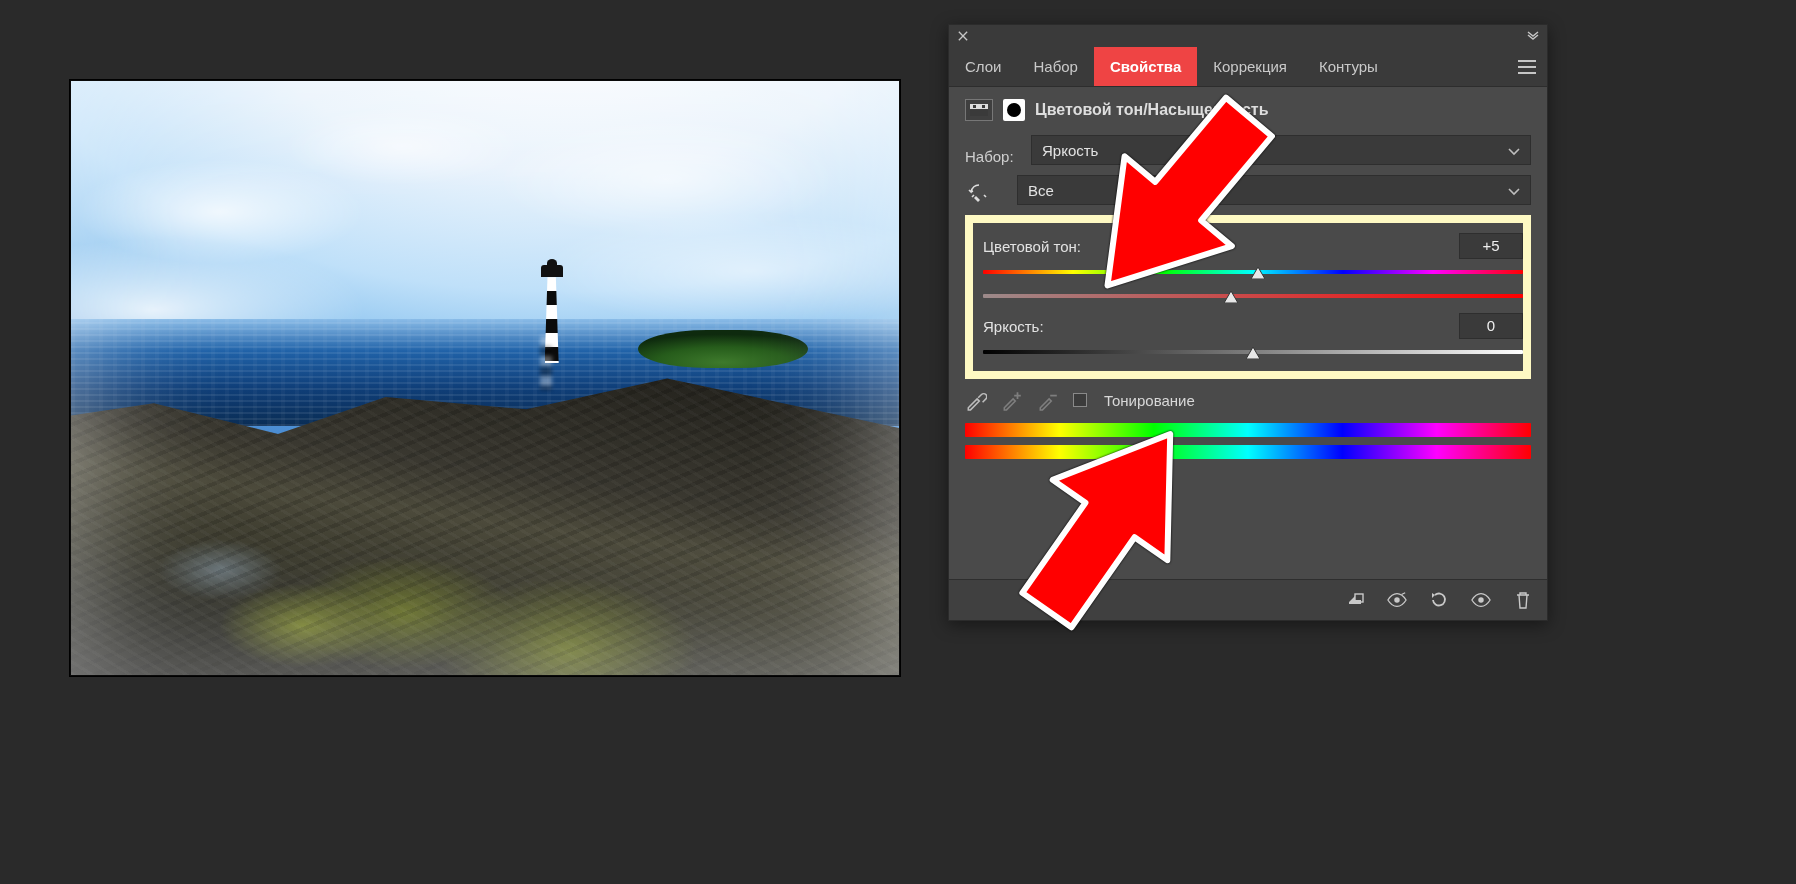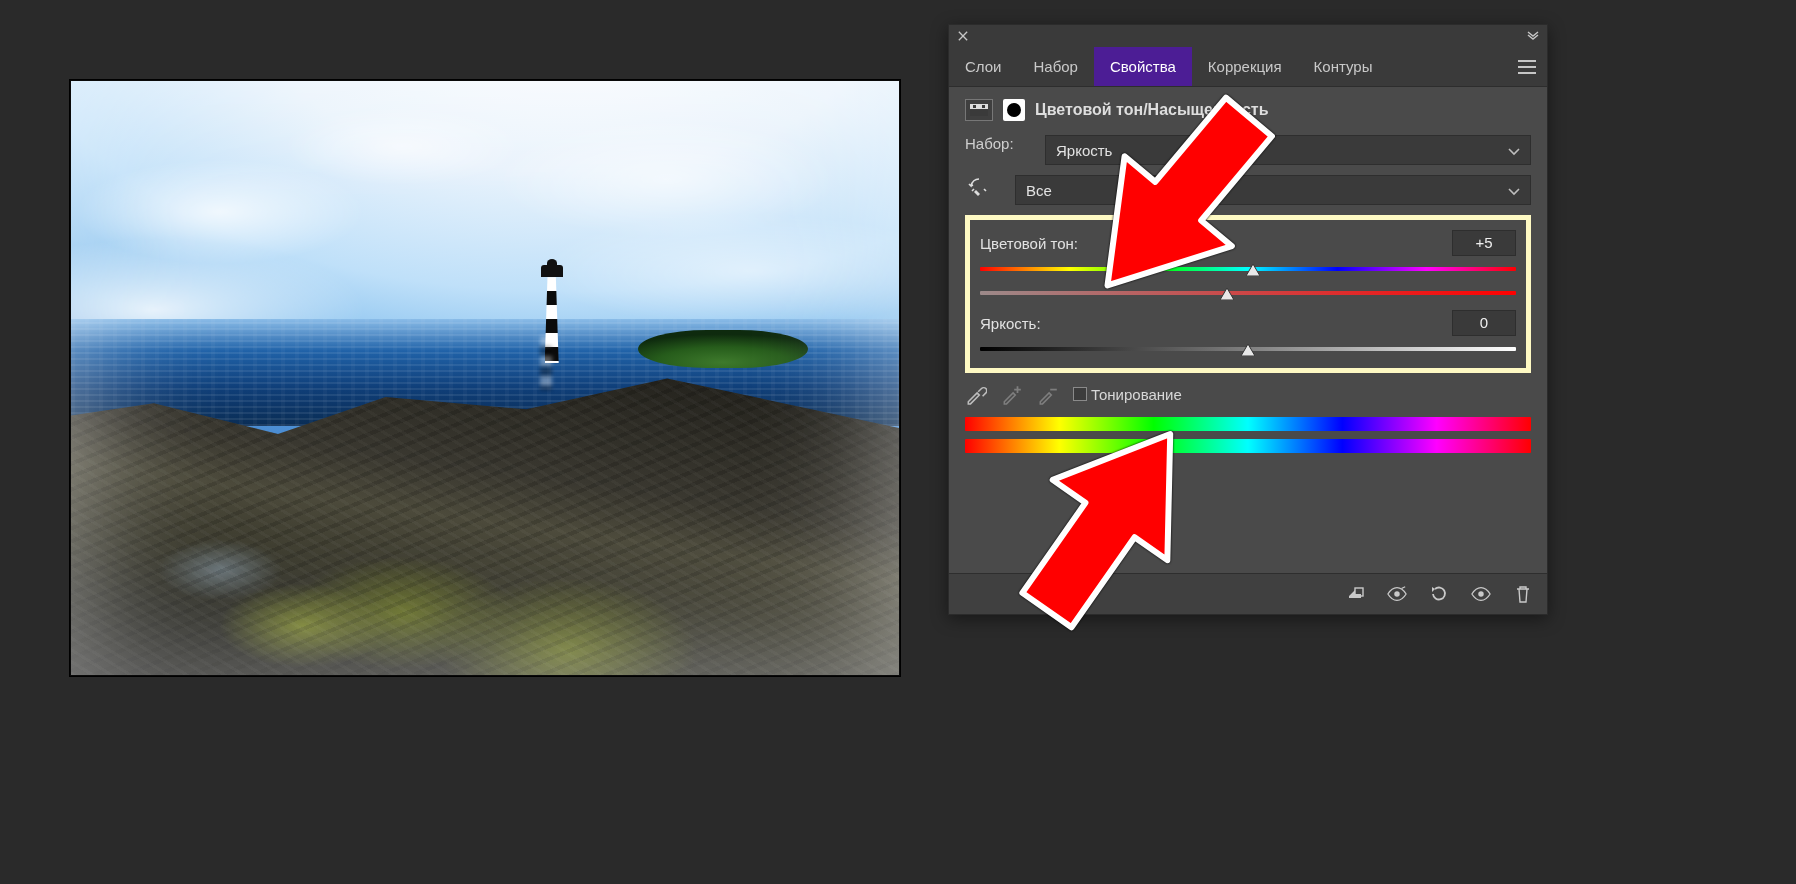--- a/index.html
+++ b/index.html
@@ -52,7 +52,7 @@
   .panel-top .chev{width:16px;height:16px;display:inline-flex;align-items:center;justify-content:center;color:#c6c6c6;cursor:pointer}
   .tabs{display:flex;align-items:stretch;background:#3a3a3a;height:40px;border-bottom:1px solid #2d2d2d}
   .tab{padding:0 16px;display:flex;align-items:center;color:#c9c9c9;font-size:15px;cursor:pointer;white-space:nowrap}
-  .tab.active{background:#4c1d95;color:#fff;font-weight:400}
+  .tab.active{background:#ef4444;color:#fff;font-weight:700}
   .tabs .flex{flex:1}
   .burger{width:40px;display:flex;align-items:center;justify-content:center;color:#c6c6c6;cursor:pointer}
   .burger svg{width:18px;height:14px}

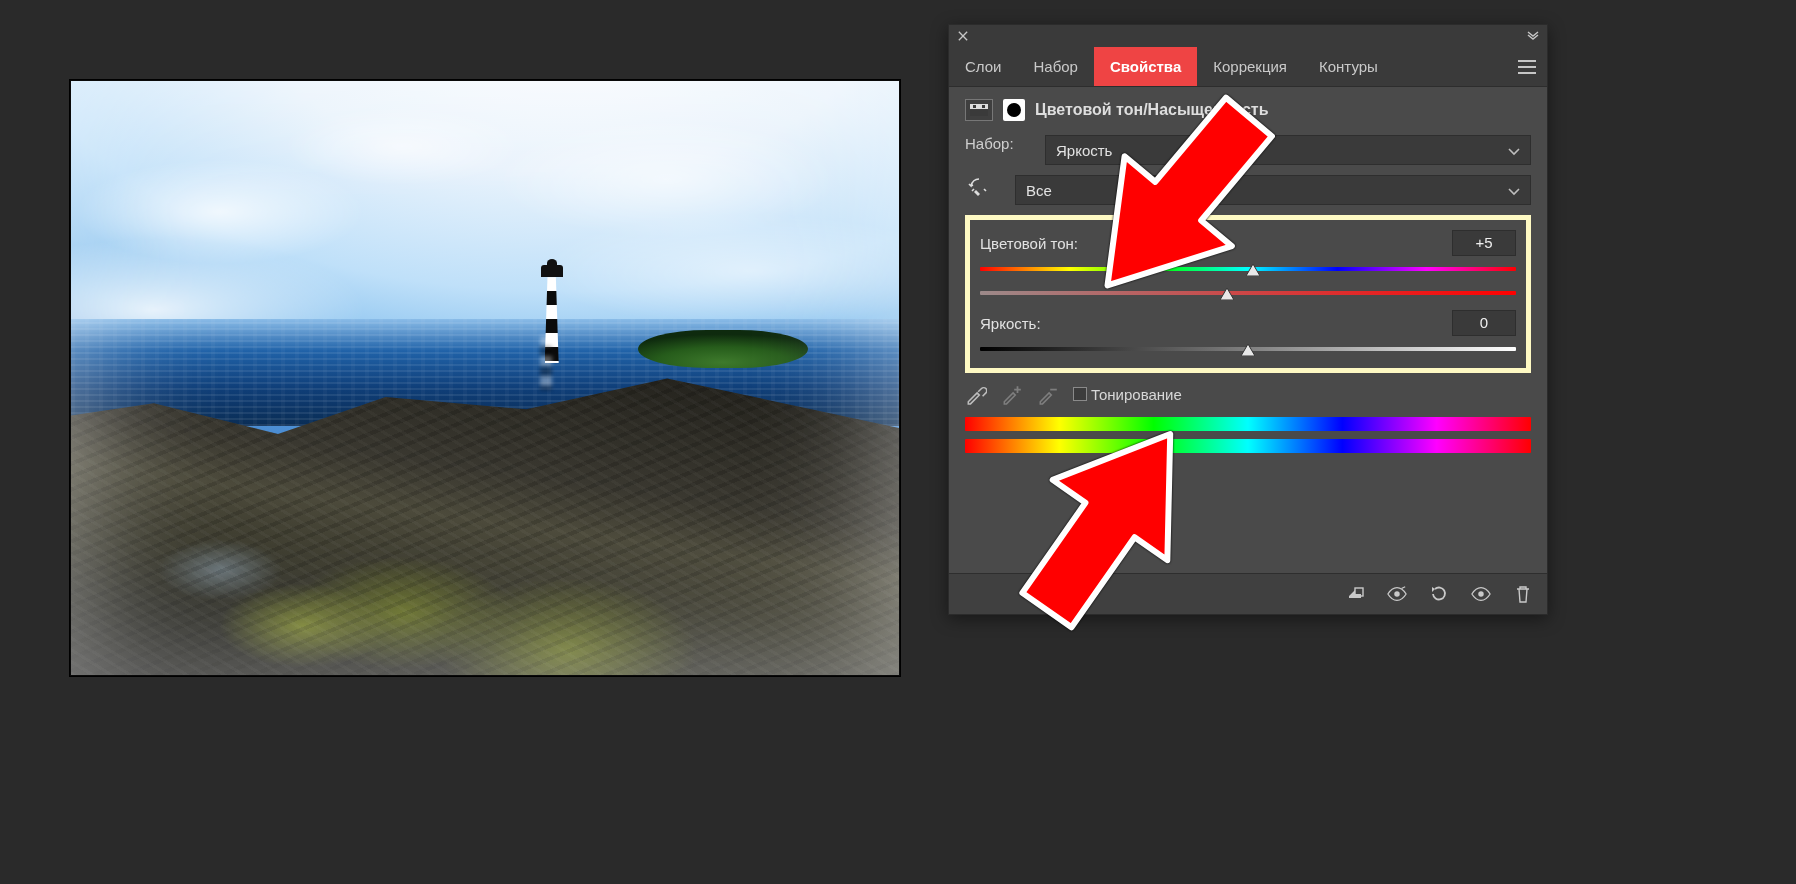--- a/index.html
+++ b/index.html
@@ -65,7 +65,7 @@
   .mask-box::after{content:"";position:absolute;left:4px;top:4px;right:4px;bottom:4px;border-radius:50%;background:#000}
   .title-text{font-weight:700;font-size:16px;color:#dedede}
 
-  .form-row{display:flex;align-items:flex-start;gap:22px;margin-bottom:10px}
+  .form-row{display:flex;align-items:flex-end;gap:8px;margin-bottom:10px}
   .form-row label{width:58px;font-size:15px;color:#cfcfcf}
   .select{flex:1;height:30px;background:#3a3a3a;border:1px solid #2e2e2e;display:flex;align-items:center;justify-content:space-between;padding:0 10px;color:#e2e2e2;font-size:15px;cursor:pointer}
   .select.small-left{margin-left:38px}

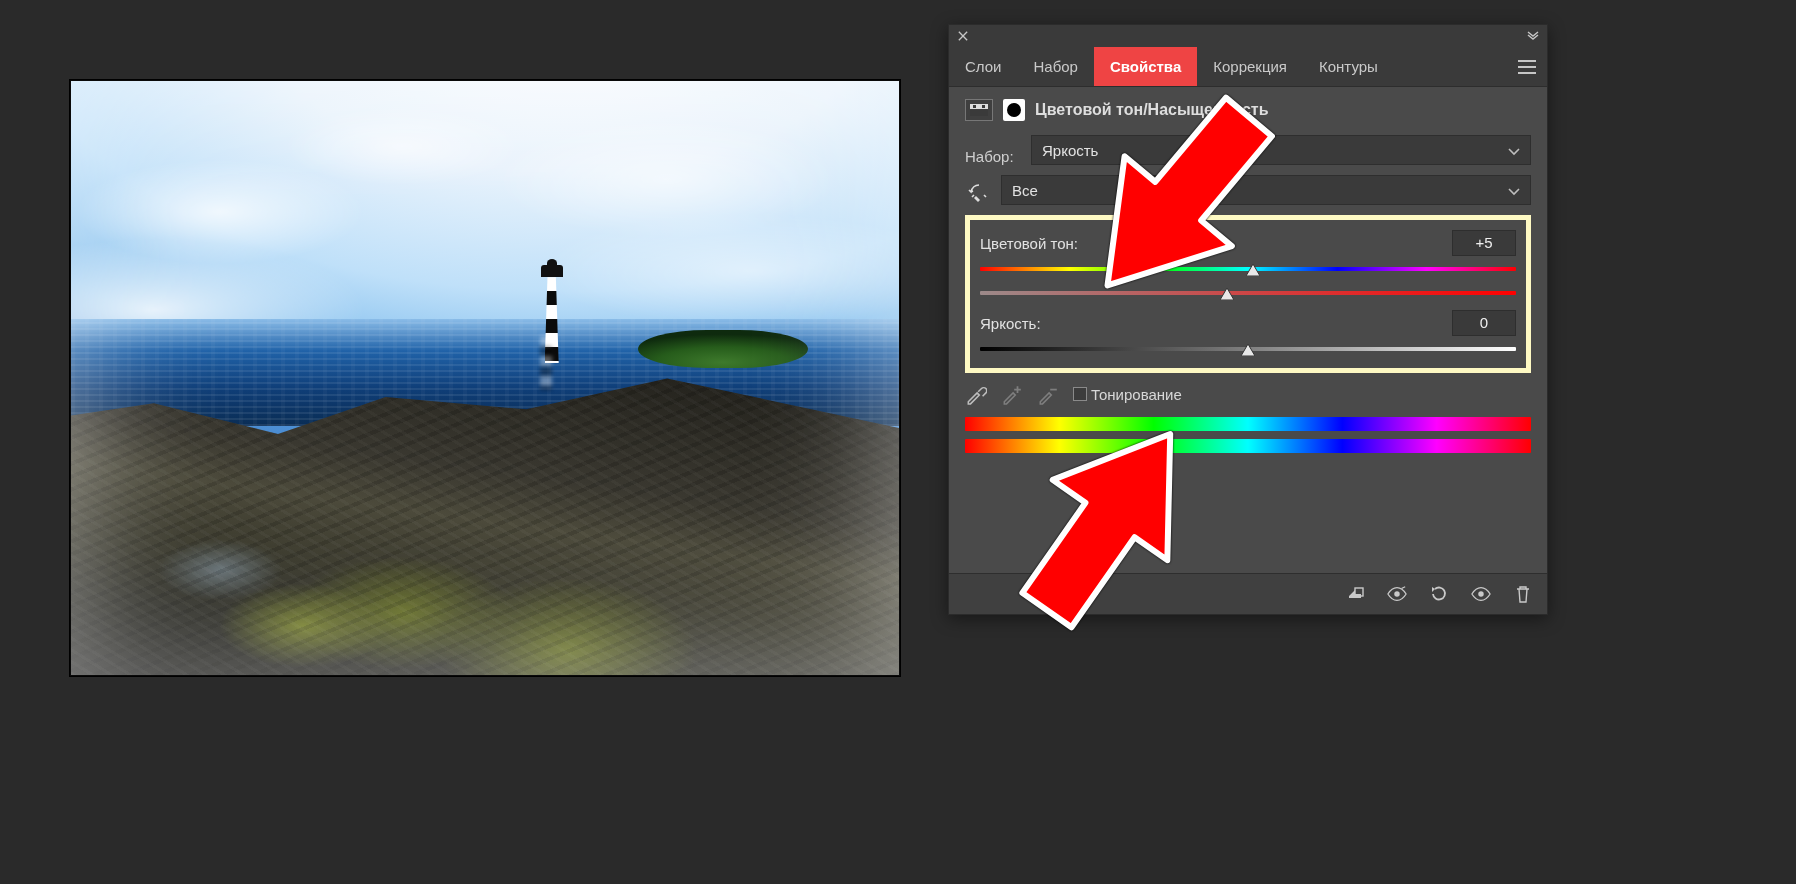--- a/index.html
+++ b/index.html
@@ -190,7 +190,7 @@
               <path d="M6 12 L4 14 M16 12 L18 14" stroke="currentColor" stroke-width="1.6"></path>
             </svg>
         </span>
-        <div class="select small-left" style="margin-left:0">
+        <div class="select small-left" style="margin-left:16px">
           <span>Все</span>
           <span class="chev-d">
             <svg width="12" height="8" viewBox="0 0 12 8">

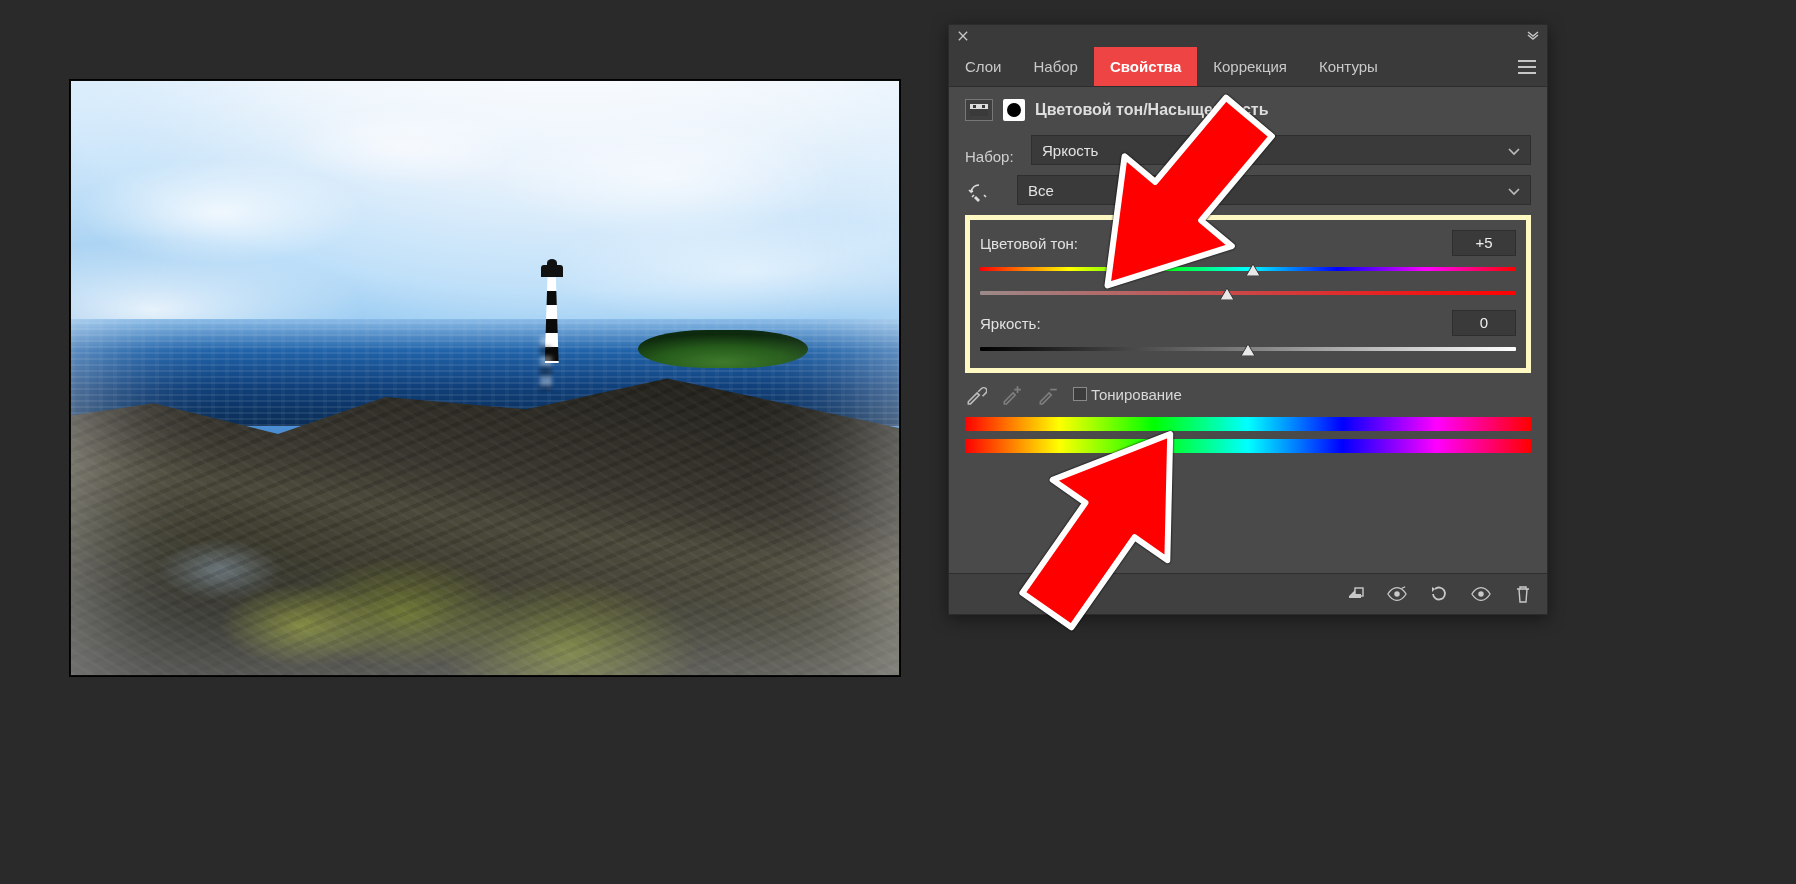--- a/index.html
+++ b/index.html
@@ -74,7 +74,7 @@
   .scrub-icon{width:28px;height:24px;display:flex;align-items:center;justify-content:center;color:#ddd}
   .scrub-icon svg{width:22px;height:20px}
 
-  .sliders-box{border:5px solid #fef9c3;padding:10px 10px 12px 10px;margin-top:6px}
+  .sliders-box{border:8px solid #fef9c3;padding:10px 0 12px 10px;margin-top:6px}
   .slider-block{margin-bottom:10px}
   .slider-top{display:flex;align-items:center;justify-content:space-between;margin-bottom:6px}
   .slider-top span{font-size:15px;color:#e2e2e2}

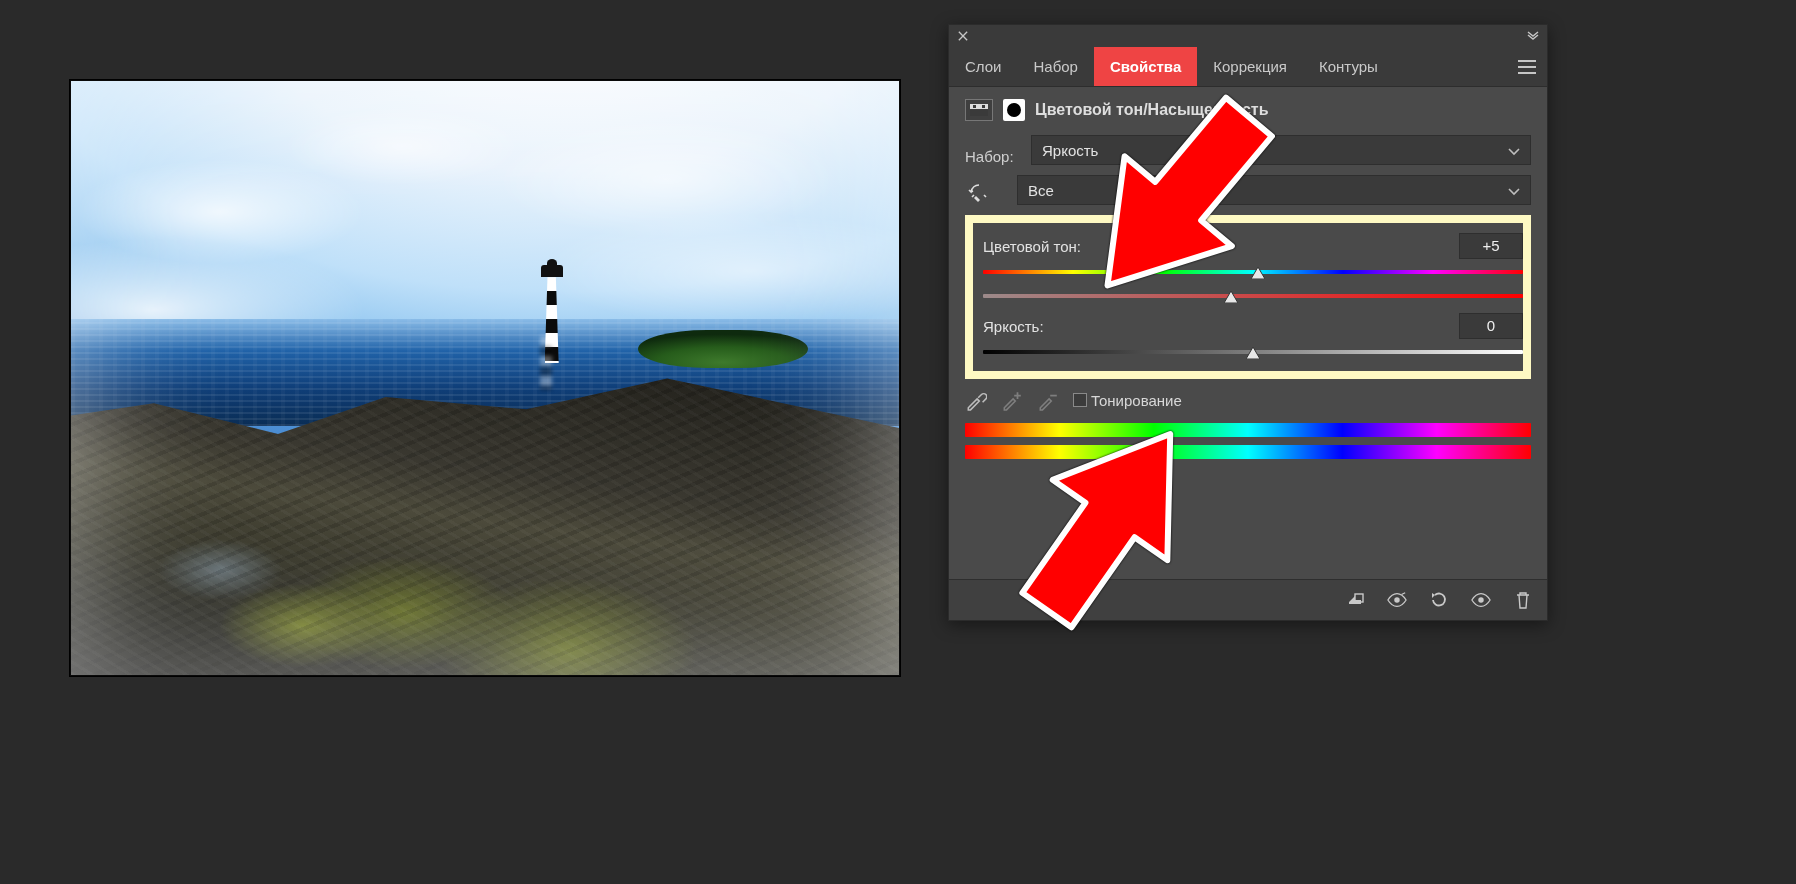--- a/index.html
+++ b/index.html
@@ -91,7 +91,7 @@
   .tool-row{display:flex;align-items:center;gap:14px;padding:10px 0 2px 0}
   .eyedrop{width:22px;height:22px;display:inline-flex;align-items:center;justify-content:center;color:#bdbdbd;cursor:pointer}
   .eyedrop.dis{opacity:.45;cursor:default}
-  .check{display:flex;align-items:center;gap:4px;font-size:15px;color:#d8d8d8;cursor:pointer}
+  .check{display:flex;align-items:center;gap:17px;font-size:15px;color:#d8d8d8;cursor:pointer}
   .check .sq{width:14px;height:14px;border:1px solid #8a8a8a;background:#3c3c3c}
 
   .spectrum{margin-top:10px}

